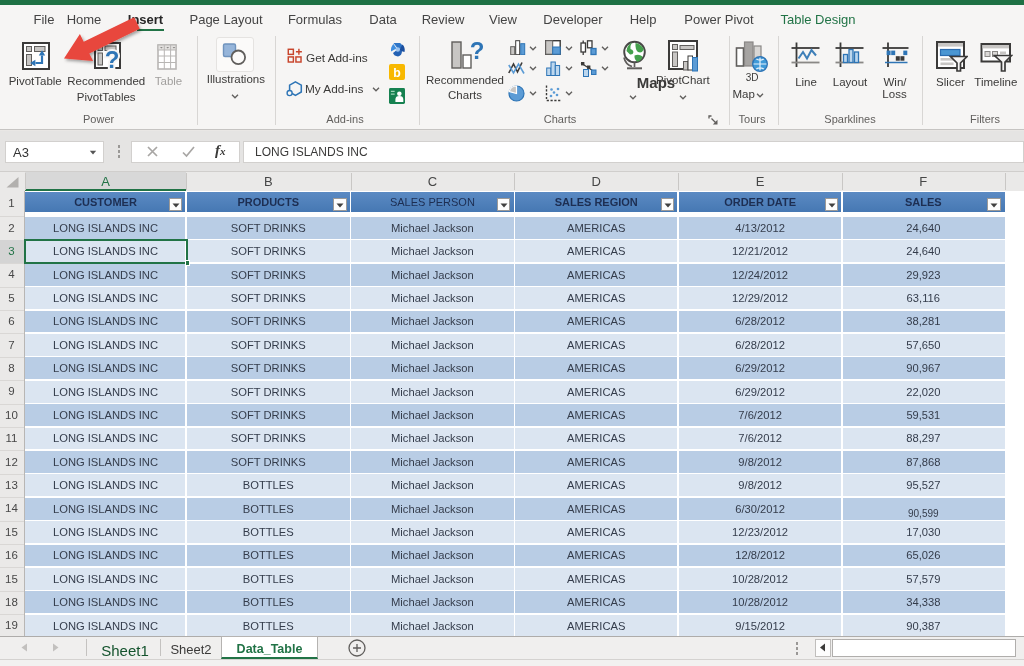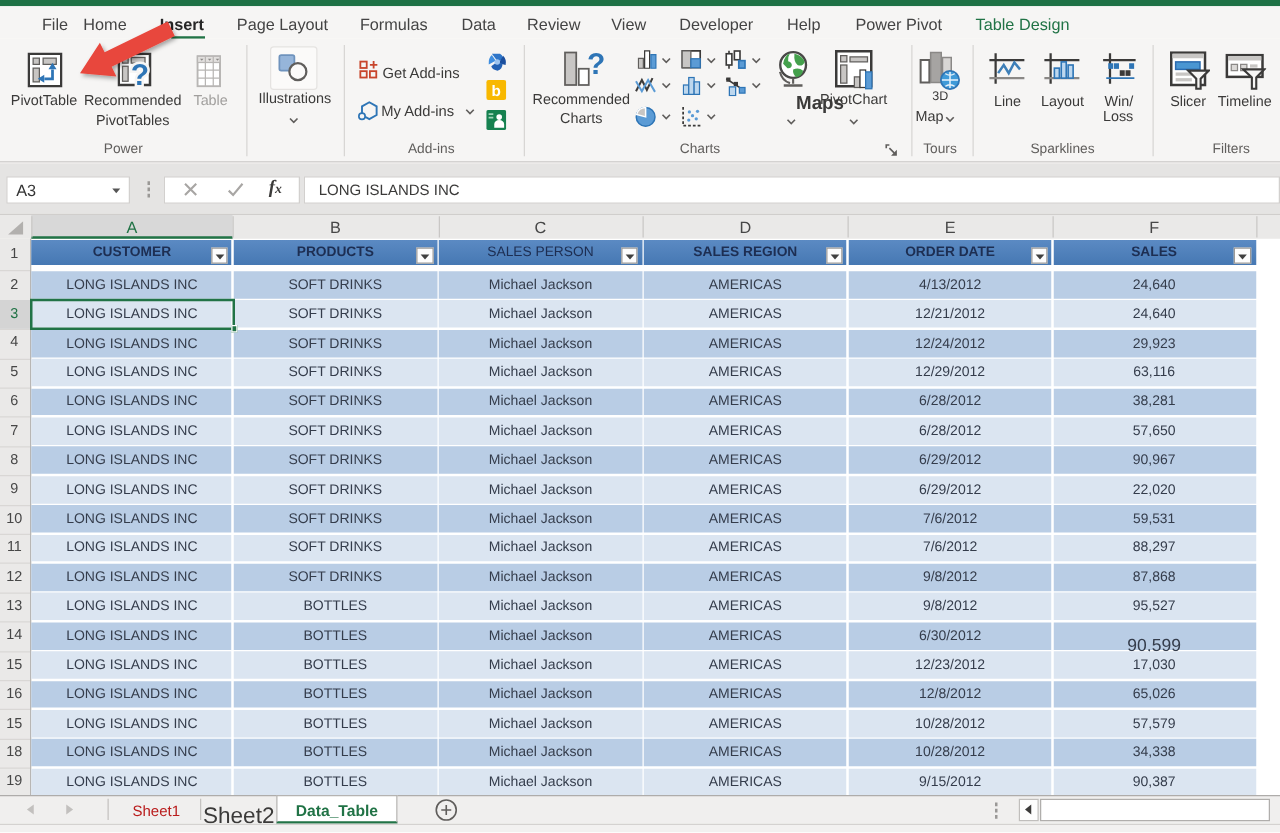--- a/index.html
+++ b/index.html
@@ -469,7 +469,7 @@
 <div class="a ct" style="left:356.4px;top:502.59999999999997px;width:152px;font-size:11.2px;color:#343c4b">Michael Jackson</div>
 <div class="a ct" style="left:520.25px;top:502.59999999999997px;width:152px;font-size:11.2px;color:#343c4b">AMERICAS</div>
 <div class="a ct" style="left:684.1px;top:502.59999999999997px;width:152px;font-size:11.2px;color:#343c4b">6/30/2012</div>
-<div class="a ct" style="left:847.3px;top:508px;width:152px;font-size:14px;color:#343c4b">90,599</div>
+<div class="a ct" style="left:847.3px;top:508px;width:152px;font-size:10px;color:#343c4b">90,599</div>
 <div class="a" style="left:25px;top:521.2px;width:979.6px;height:21.9px;background:#dbe5f1"></div>
 <div class="a ct" style="left:29.5px;top:526.0px;width:152px;font-size:11.2px;color:#343c4b">LONG ISLANDS INC</div>
 <div class="a ct" style="left:192.25px;top:526.0px;width:152px;font-size:11.2px;color:#343c4b">BOTTLES</div>

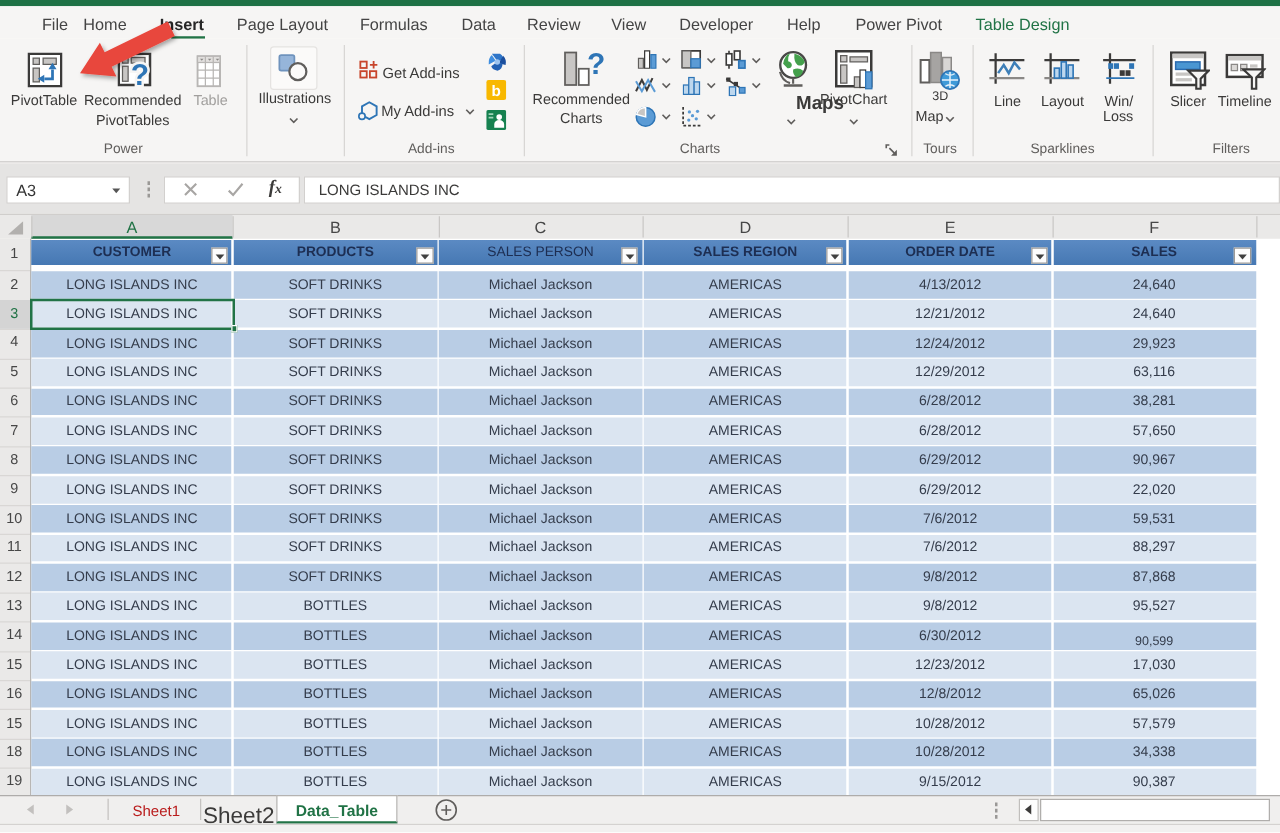--- a/index.html
+++ b/index.html
@@ -520,7 +520,7 @@
     <polygon points="1,0.5 1,8.5 6.5,4.5" fill="#c2c0be"></polygon>
   </svg>
 <div class="a" style="left:86px;top:639px;width:1px;height:17px;background:#c4c2c0"></div>
-<div class="a ct" style="left:95px;top:642px;width:60px;font-size:12px;color:#b91c1c">Sheet1</div>
+<div class="a ct" style="left:95px;top:642px;width:60px;font-size:15px;color:#14532d">Sheet1</div>
 <div class="a" style="left:160px;top:639px;width:1px;height:17px;background:#c4c2c0"></div>
 <div class="a ct" style="left:161px;top:642px;width:60px;font-size:18px;color:#3b3a39">Sheet2</div>
 <div class="a" style="left:221px;top:636px;width:97px;height:23px;background:#fff;border:1px solid #b5b3b1;border-bottom:2.6px solid #217346"></div>

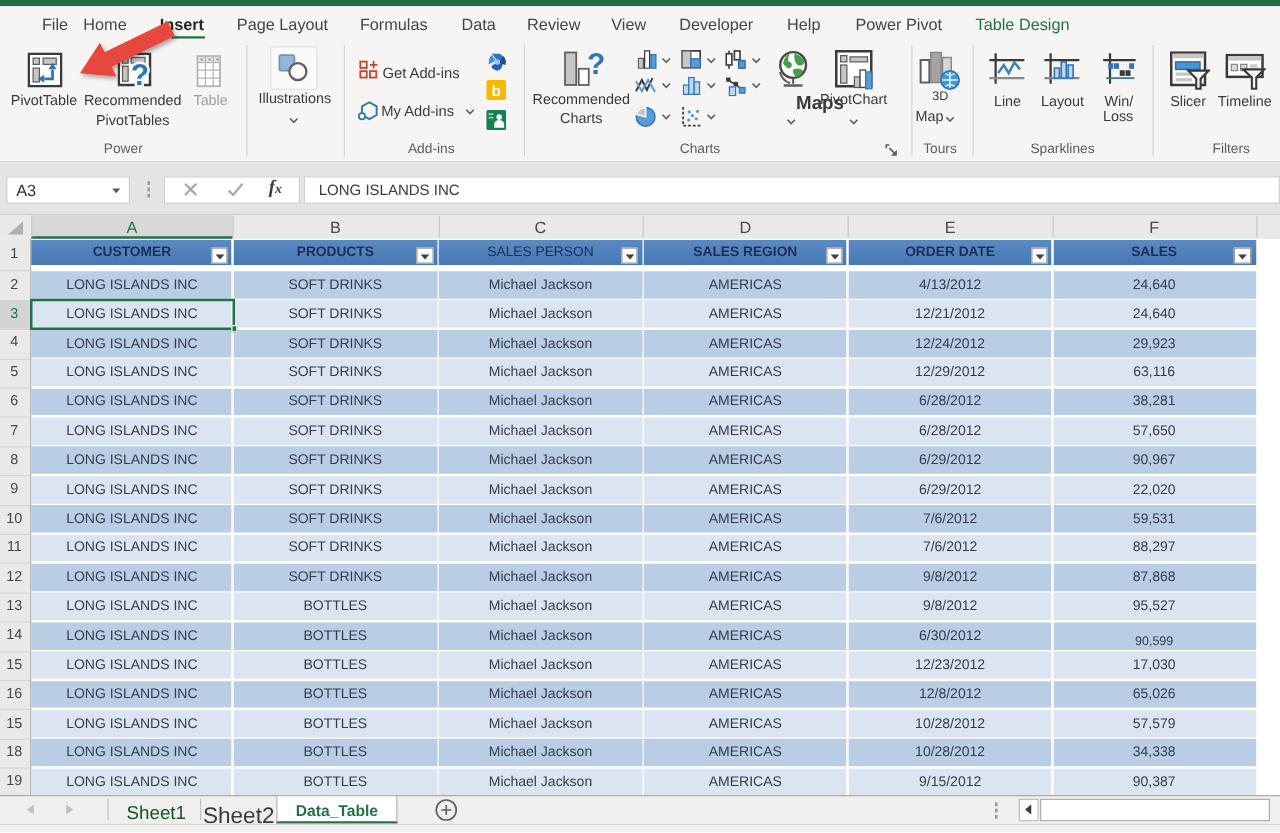--- a/index.html
+++ b/index.html
@@ -522,7 +522,7 @@
 <div class="a" style="left:86px;top:639px;width:1px;height:17px;background:#c4c2c0"></div>
 <div class="a ct" style="left:95px;top:642px;width:60px;font-size:15px;color:#14532d">Sheet1</div>
 <div class="a" style="left:160px;top:639px;width:1px;height:17px;background:#c4c2c0"></div>
-<div class="a ct" style="left:161px;top:642px;width:60px;font-size:18px;color:#3b3a39">Sheet2</div>
+<div class="a ct" style="left:161px;top:642px;width:60px;font-size:13px;color:#3b3a39">Sheet2</div>
 <div class="a" style="left:221px;top:636px;width:97px;height:23px;background:#fff;border:1px solid #b5b3b1;border-bottom:2.6px solid #217346"></div>
 <div class="a ct" style="left:221px;top:642px;width:97px;font-size:12.5px;font-weight:bold;color:#217346">Data_Table</div>
 <svg class="a" style="left:348px;top:639px" width="18" height="18" viewBox="0 0 18 18">

